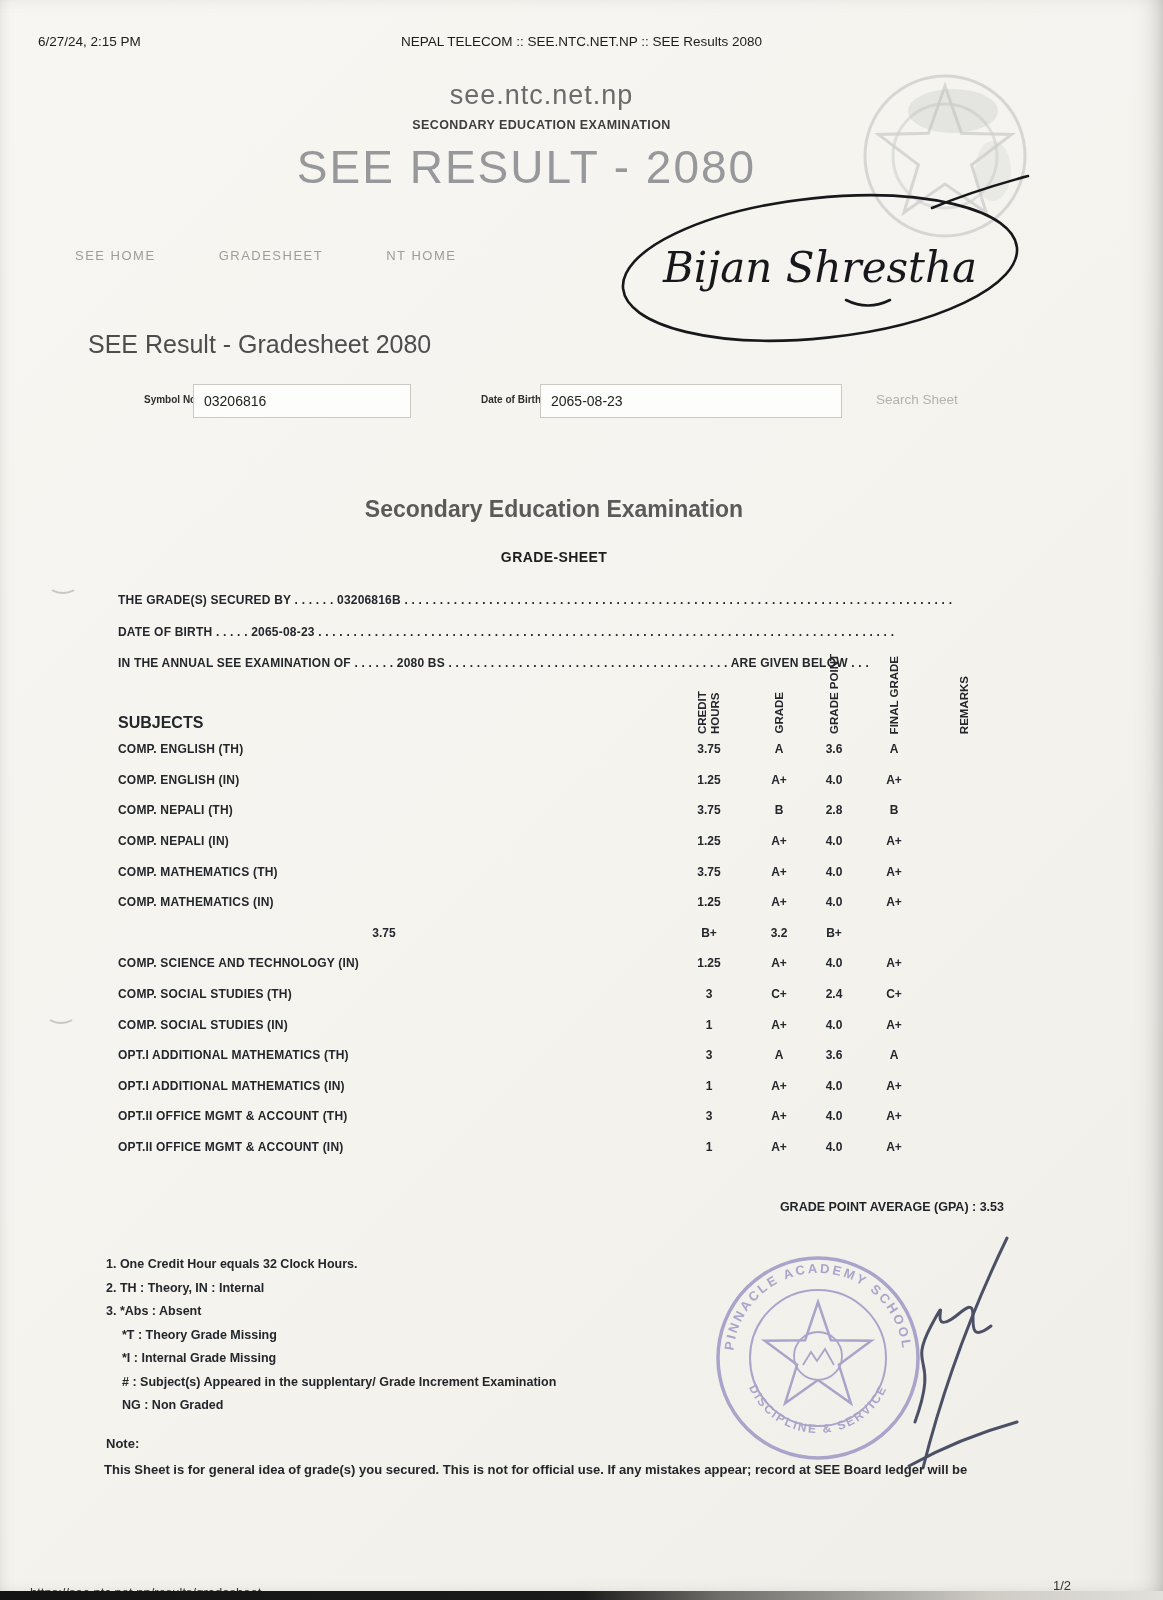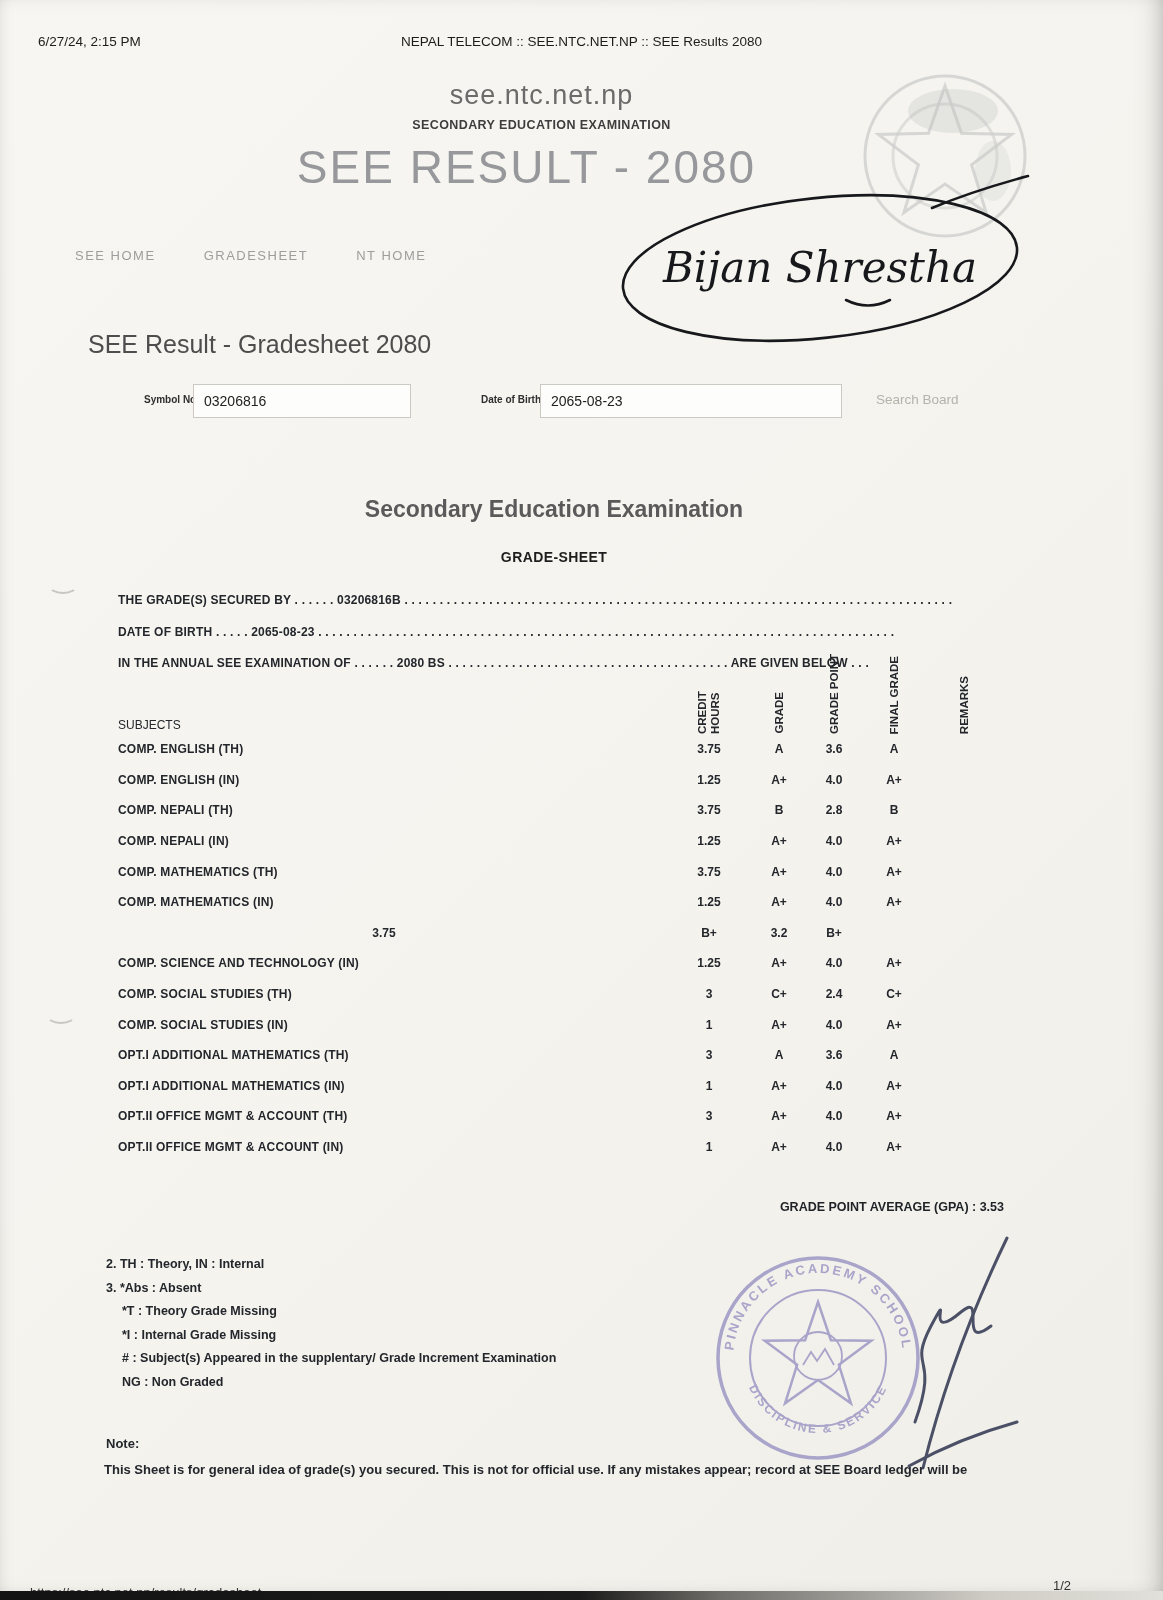--- a/index.html
+++ b/index.html
@@ -19,7 +19,7 @@
   .subtitle{position:absolute;left:0;right:80px;top:118px;text-align:center;font-size:12.5px;font-weight:bold;color:#3d3d3d;letter-spacing:.4px;}
   .bigtitle{position:absolute;left:0;right:110px;top:140px;text-align:center;font-size:46px;color:#97989b;letter-spacing:2px;}
   
-  .nav{position:absolute;left:75px;top:248px;display:flex;gap:48px;}
+  .nav{position:absolute;left:75px;top:248px;display:flex;gap:63px;}
   .nav a{font-size:13px;letter-spacing:1.5px;color:#9d9d9d;text-decoration:none;}
   
   .gs-heading{position:absolute;left:88px;top:330px;font-size:25px;color:#4d4d4d;}

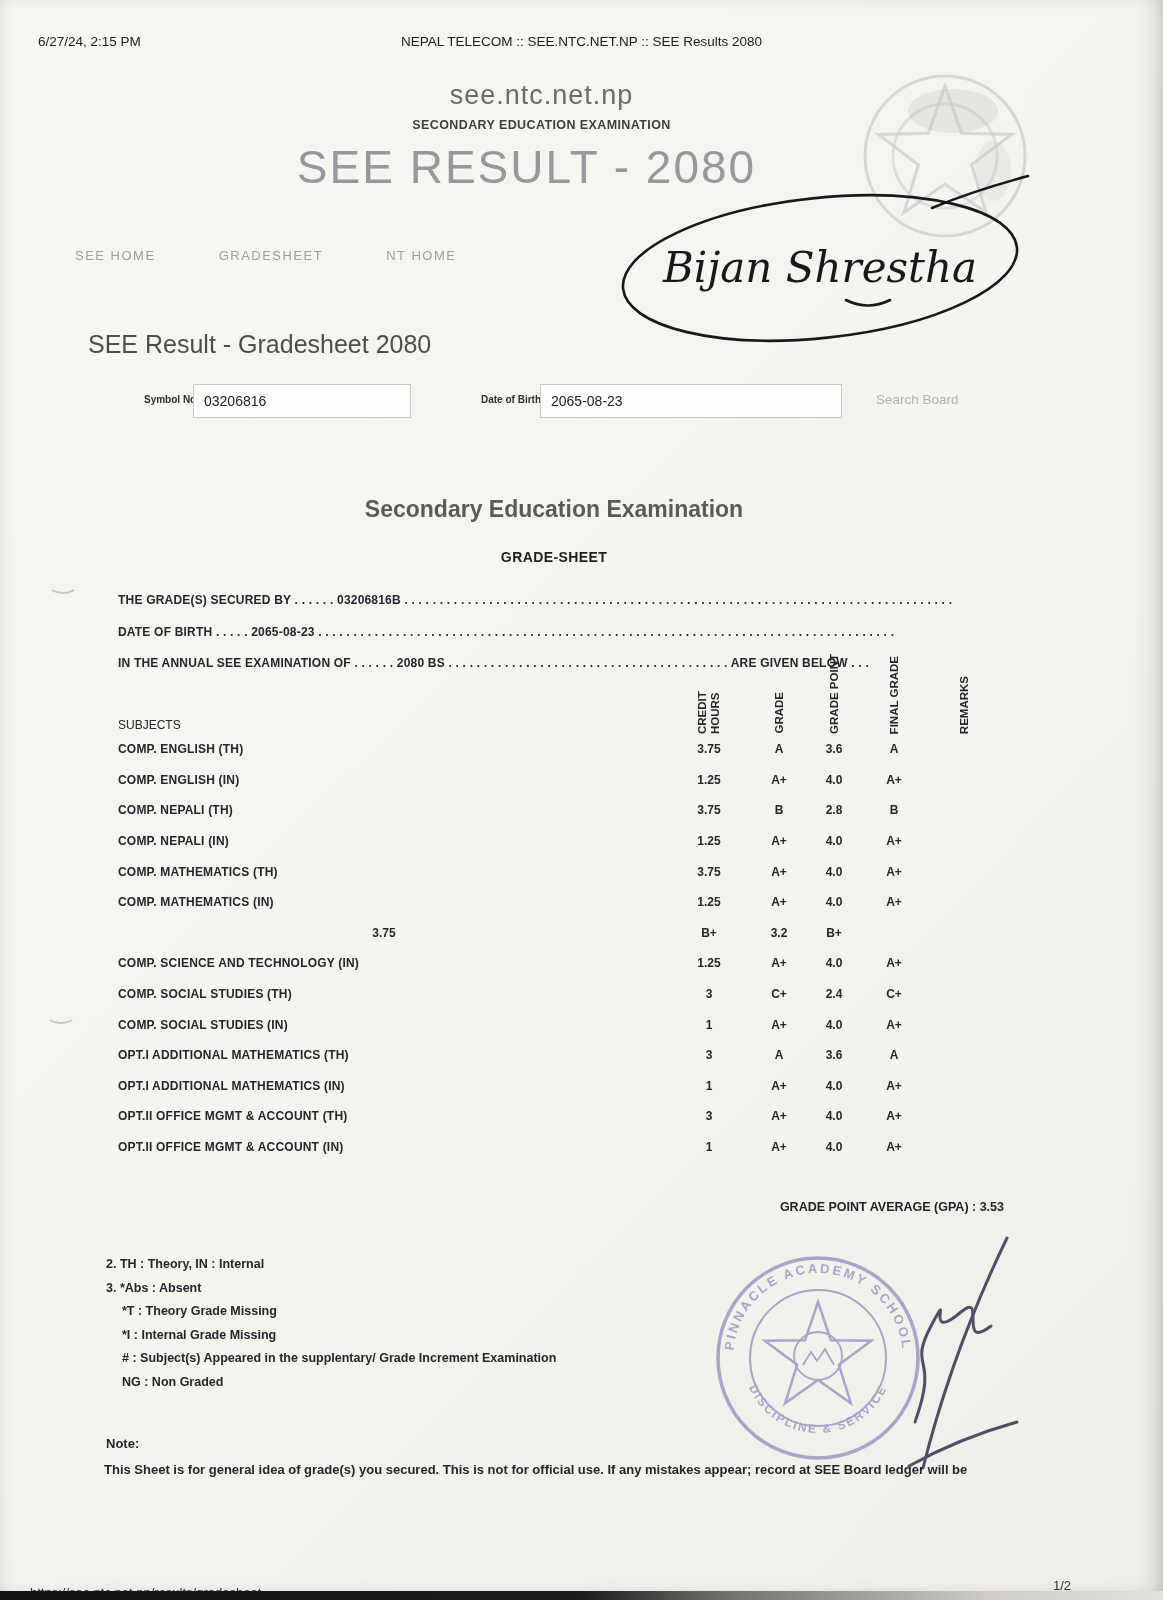--- a/index.html
+++ b/index.html
@@ -114,7 +114,7 @@
     <input class="f-input in-symbol" type="text" value="03206816" style="">
     <span class="f-label lbl-dob">Date of Birth :</span>
     <input class="f-input in-dob" type="text" value="2065-08-23" style="">
-    <button class="btn-search">Search Board</button>
+    <button class="btn-search">Search Sheet</button>
   </div>
 
   <div class="sheet-head">

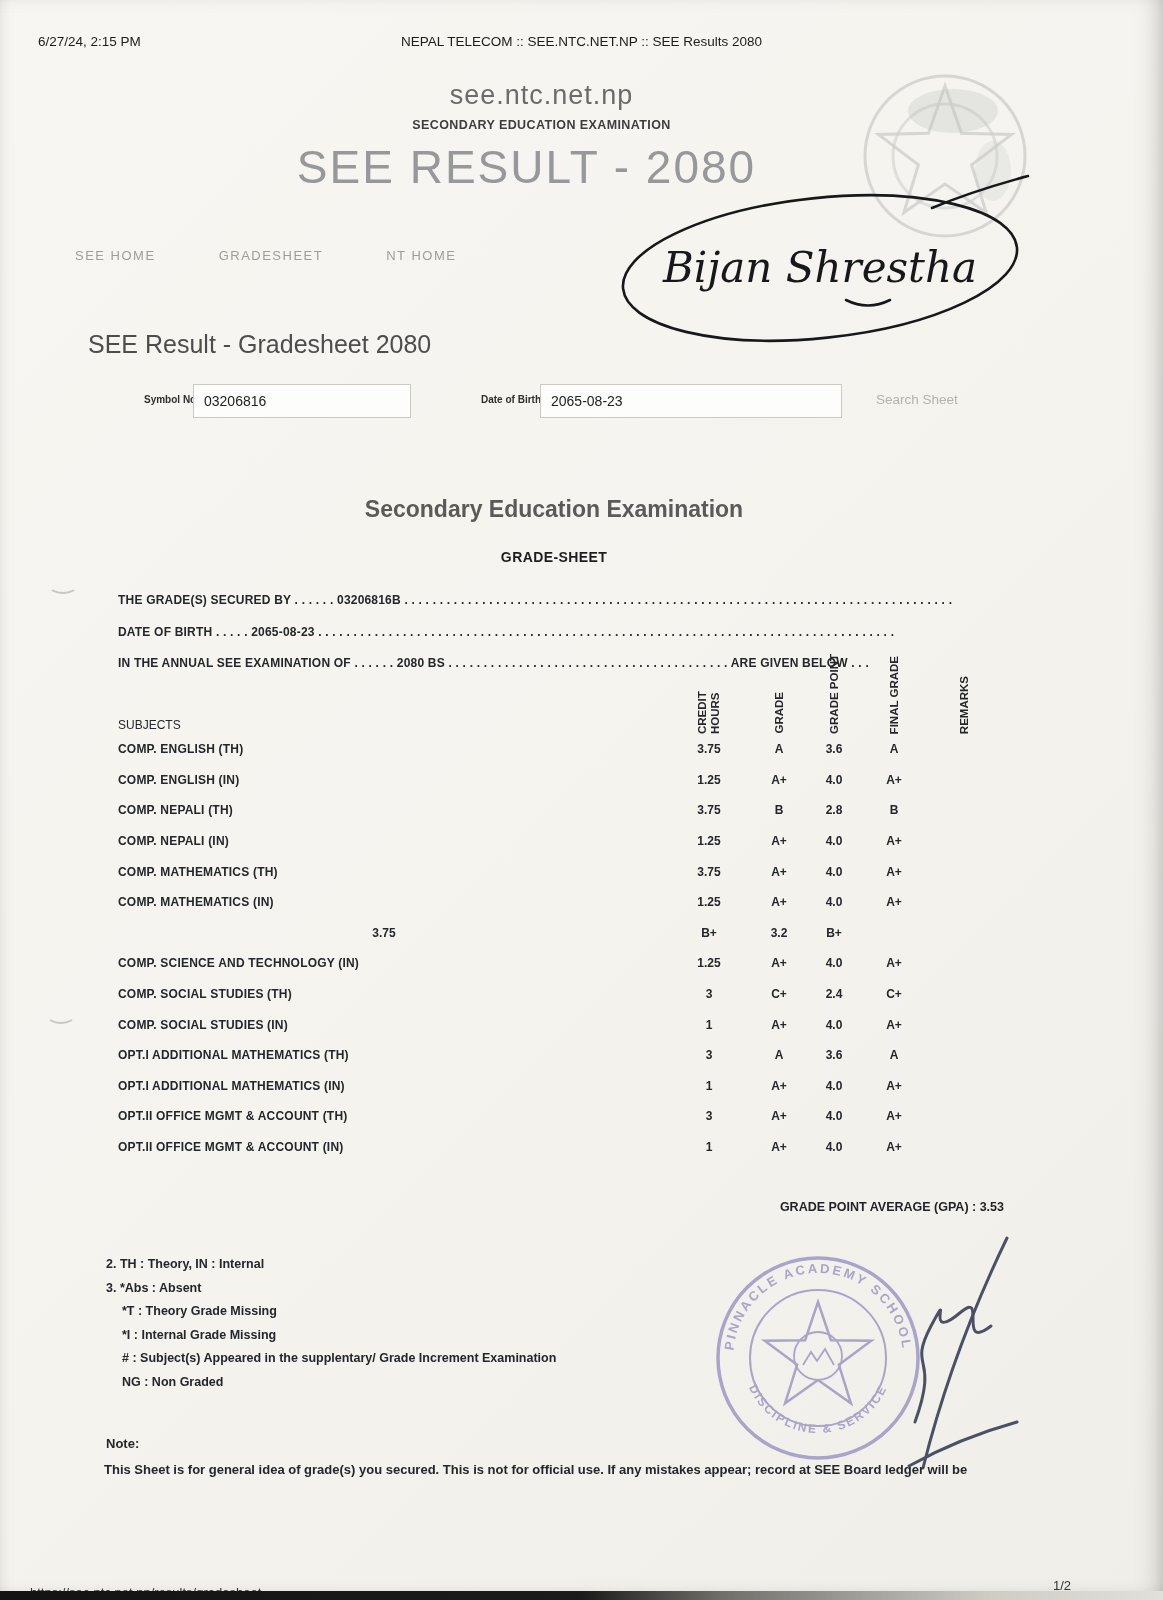--- a/index.html
+++ b/index.html
@@ -42,7 +42,7 @@
   .table-wrap{position:absolute;left:104px;top:650px;width:900px;}
   .thead{height:84px;}
   .th-cell{display:flex;align-items:flex-end;justify-content:center;height:84px;}
-  .th-subj{justify-content:flex-start;padding-left:14px;font-size:12px;font-weight:normal;color:#23262b;padding-bottom:2px;box-sizing:border-box;}
+  .th-subj{justify-content:flex-start;padding-left:14px;font-size:16px;font-weight:bold;color:#23262b;padding-bottom:2px;box-sizing:border-box;}
   .vtext{writing-mode:vertical-rl;transform:rotate(180deg);max-height:82px;line-height:13px;font-size:11.5px;font-weight:bold;color:#23262b;text-align:left;}
   .grow{height:30.6px;align-items:center;}
   .cell{font-size:12px;font-weight:bold;color:#23262b;align-self:center;}

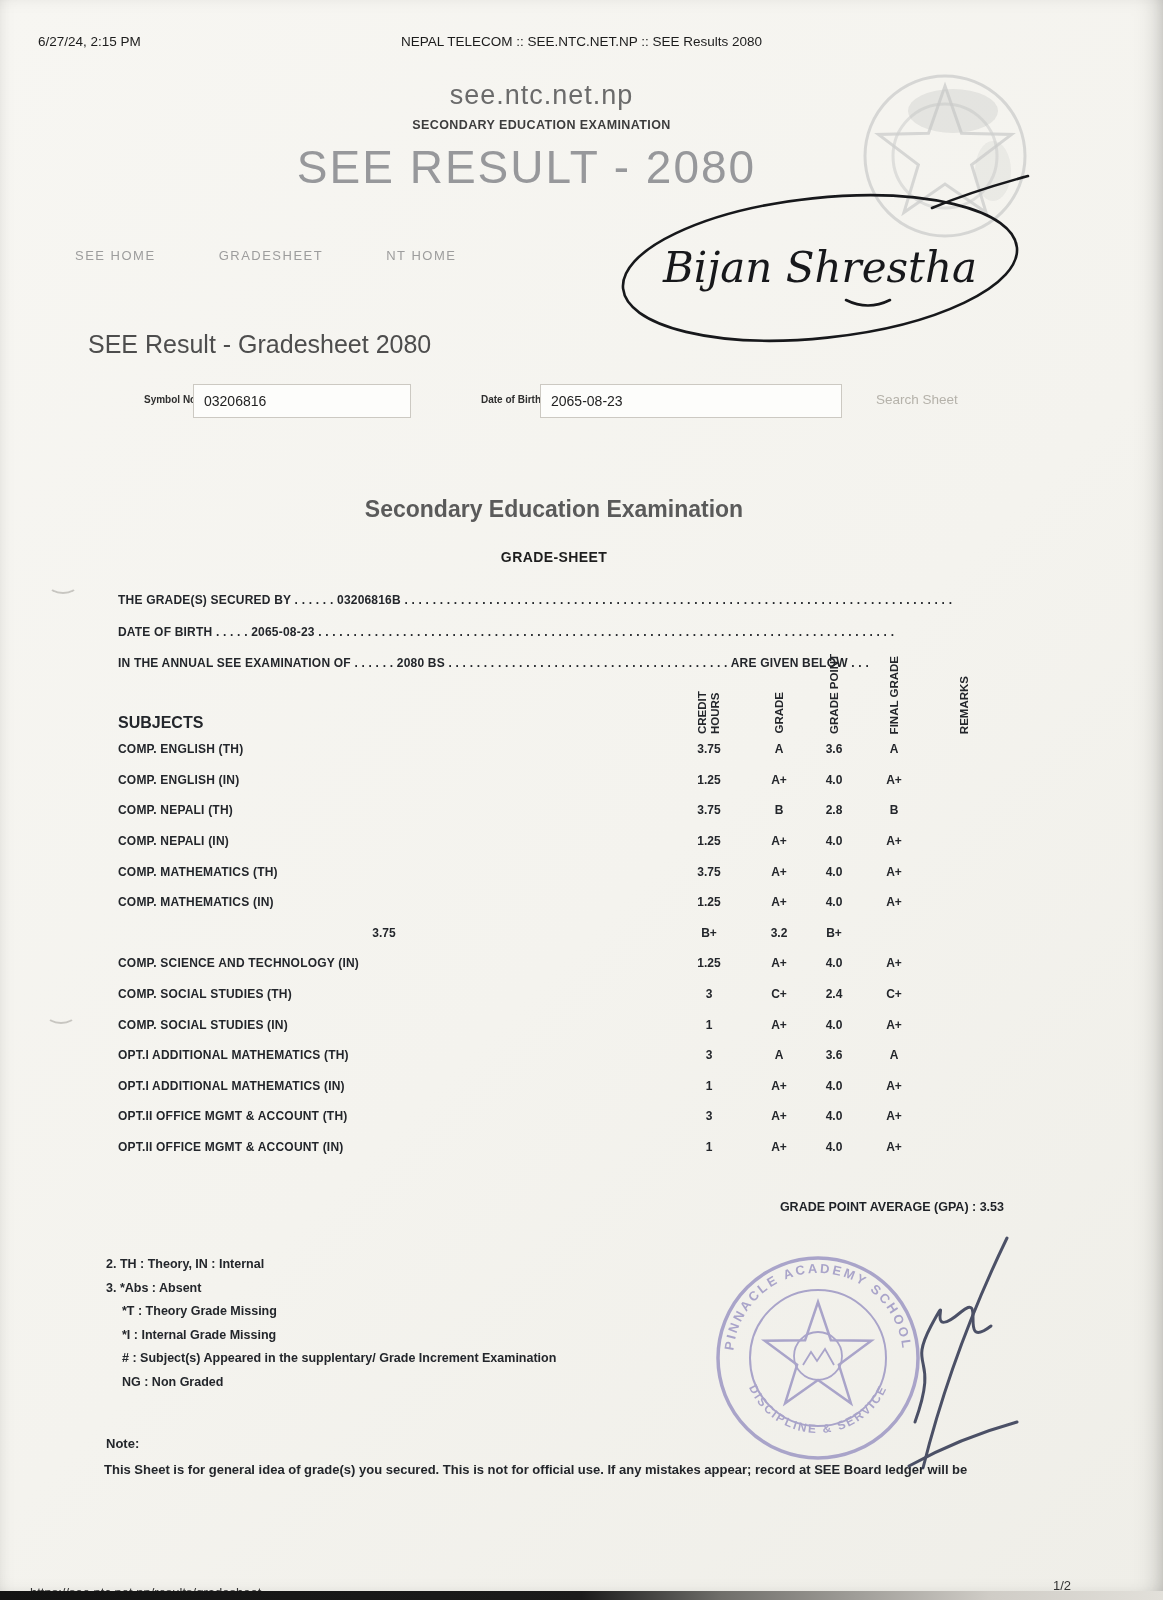--- a/index.html
+++ b/index.html
@@ -277,6 +277,7 @@
   <div class="gpa">GRADE POINT AVERAGE (GPA) : 3.53</div>
 
   <div class="notes">
+    <div class="note-item">1. One Credit Hour equals 32 Clock Hours.</div>
     <div class="note-item">2. TH : Theory, IN : Internal</div>
     <div class="note-item">3. *Abs : Absent</div>
     <div class="note-item note-sub">*T : Theory Grade Missing</div>

